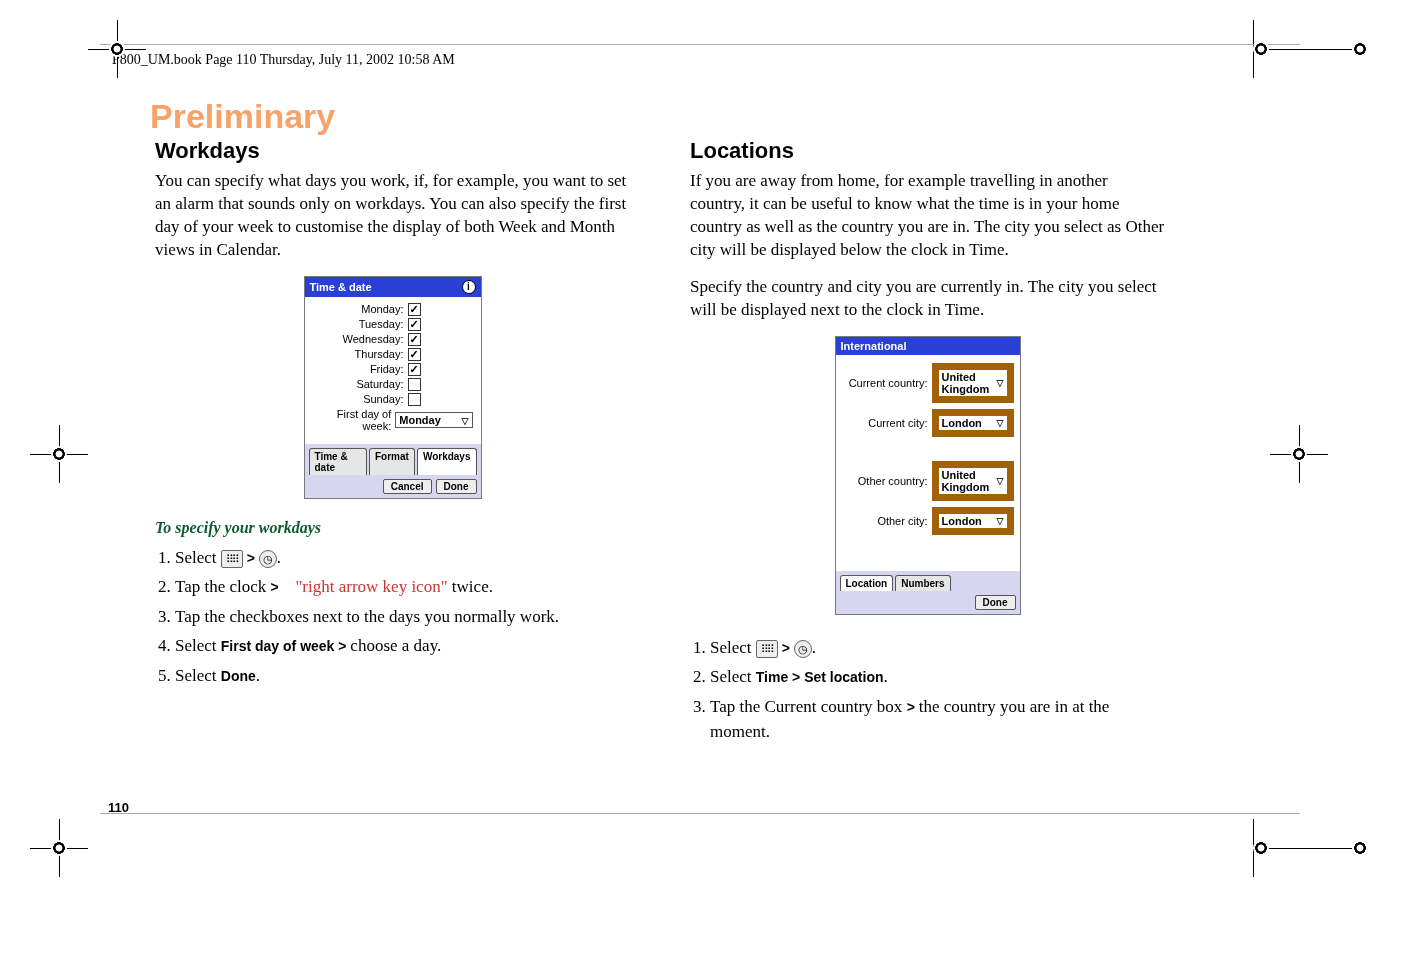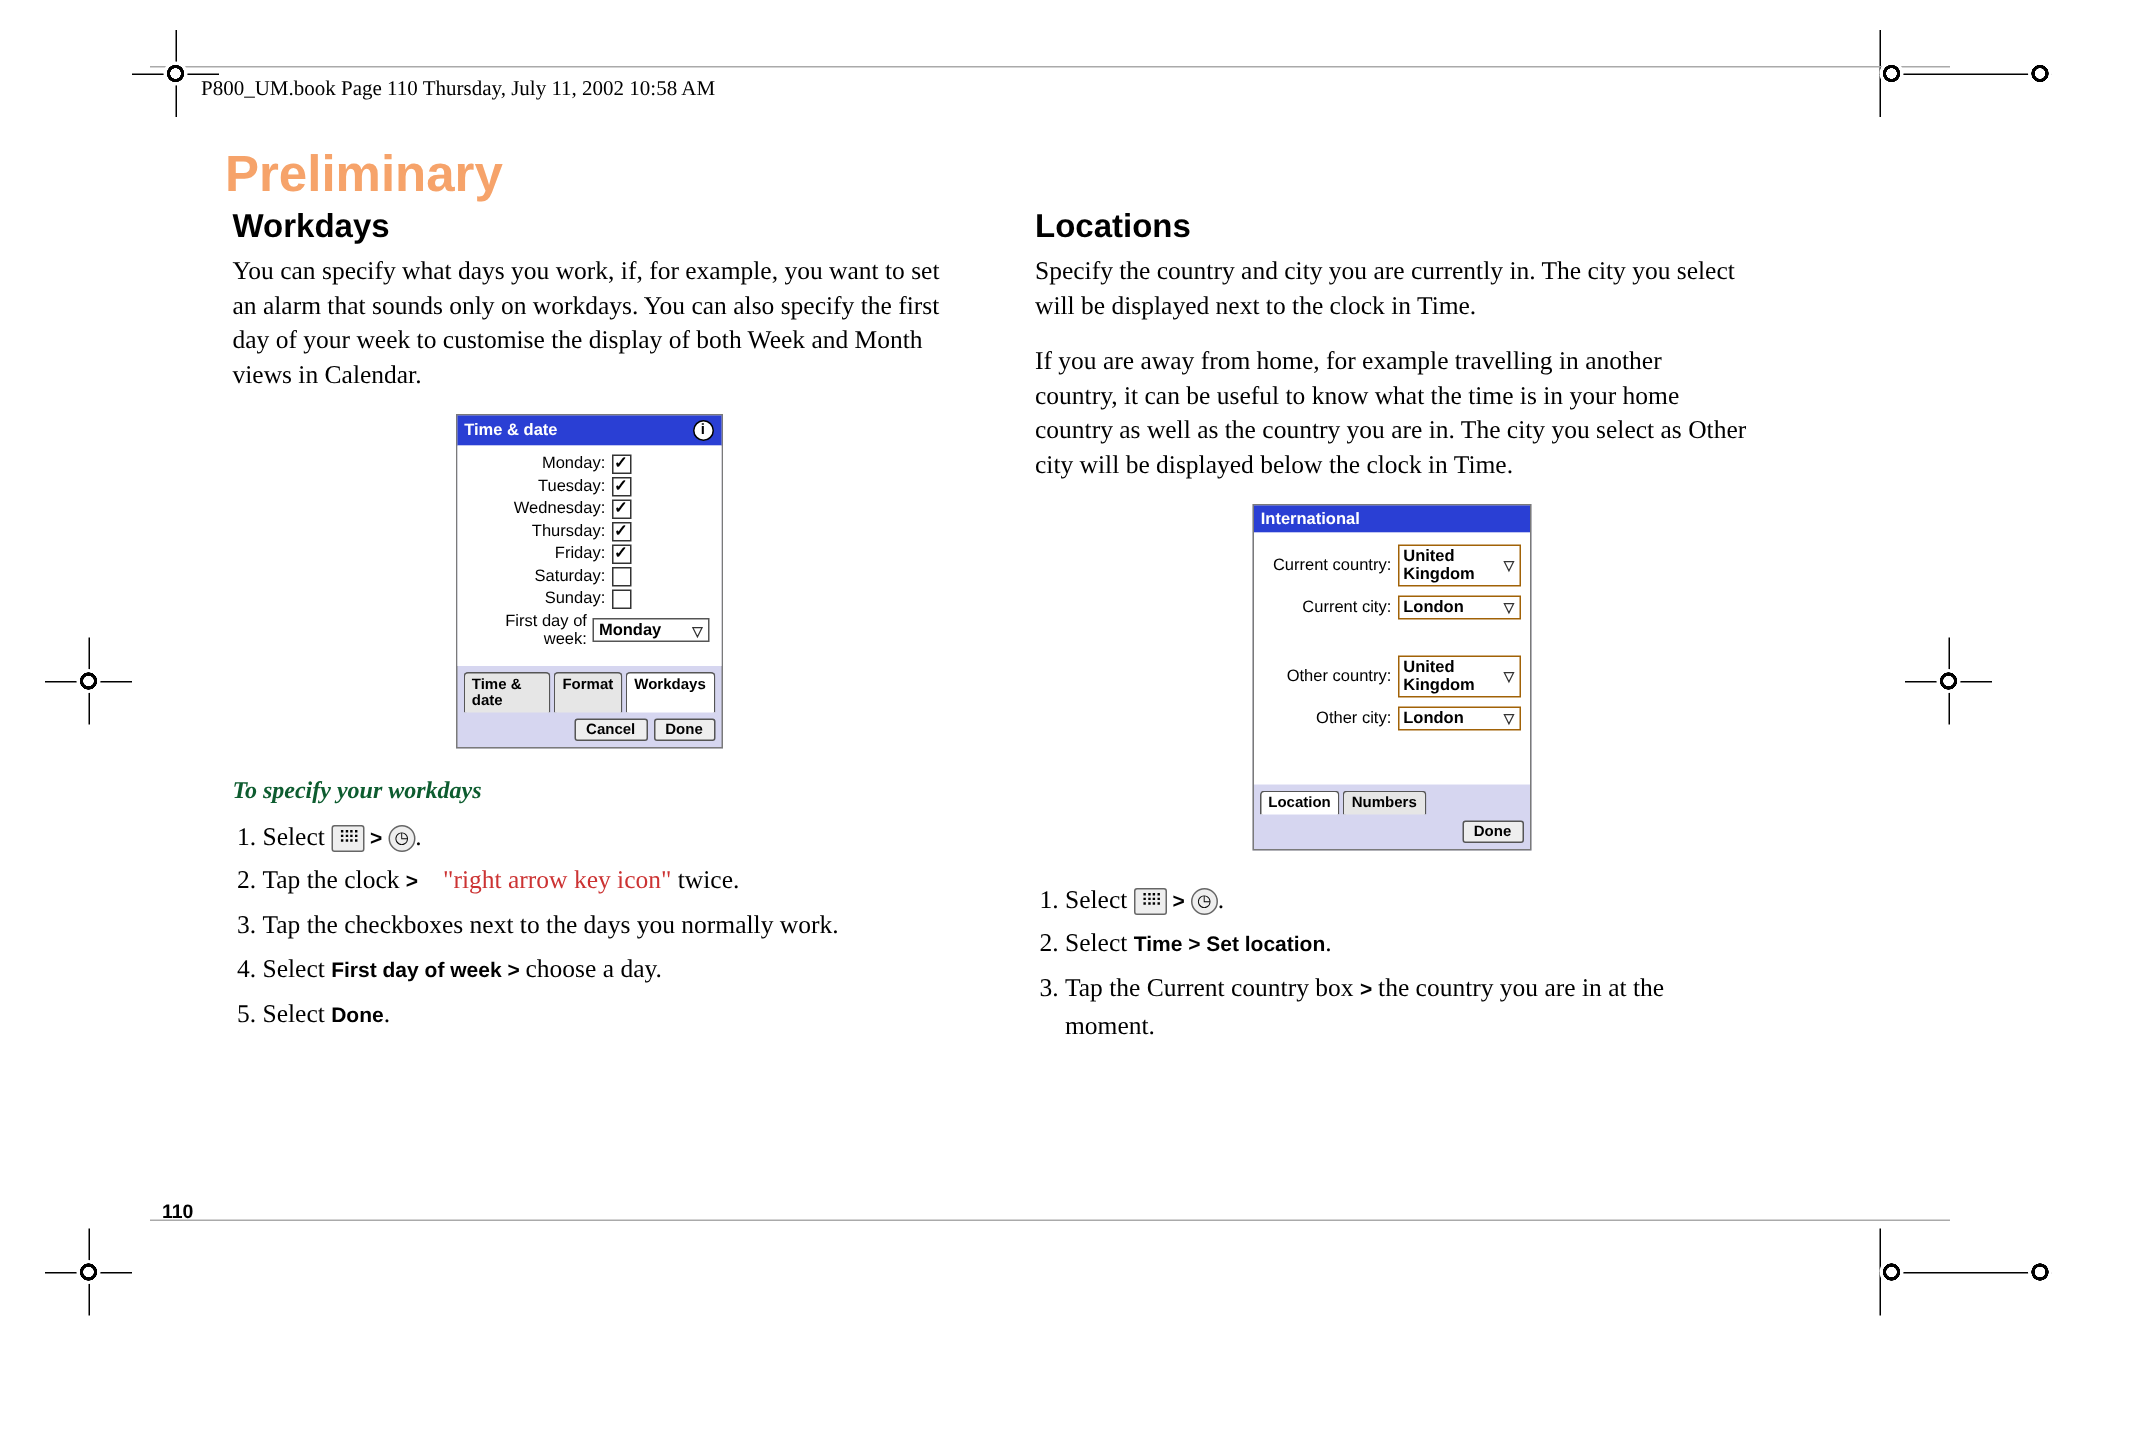--- a/index.html
+++ b/index.html
@@ -14,7 +14,7 @@
   .page-header {
     position: absolute;
     top: 52px;
-    left: 134px;
+    left: 112px;
     font-size: 14px;
   }
   .watermark {

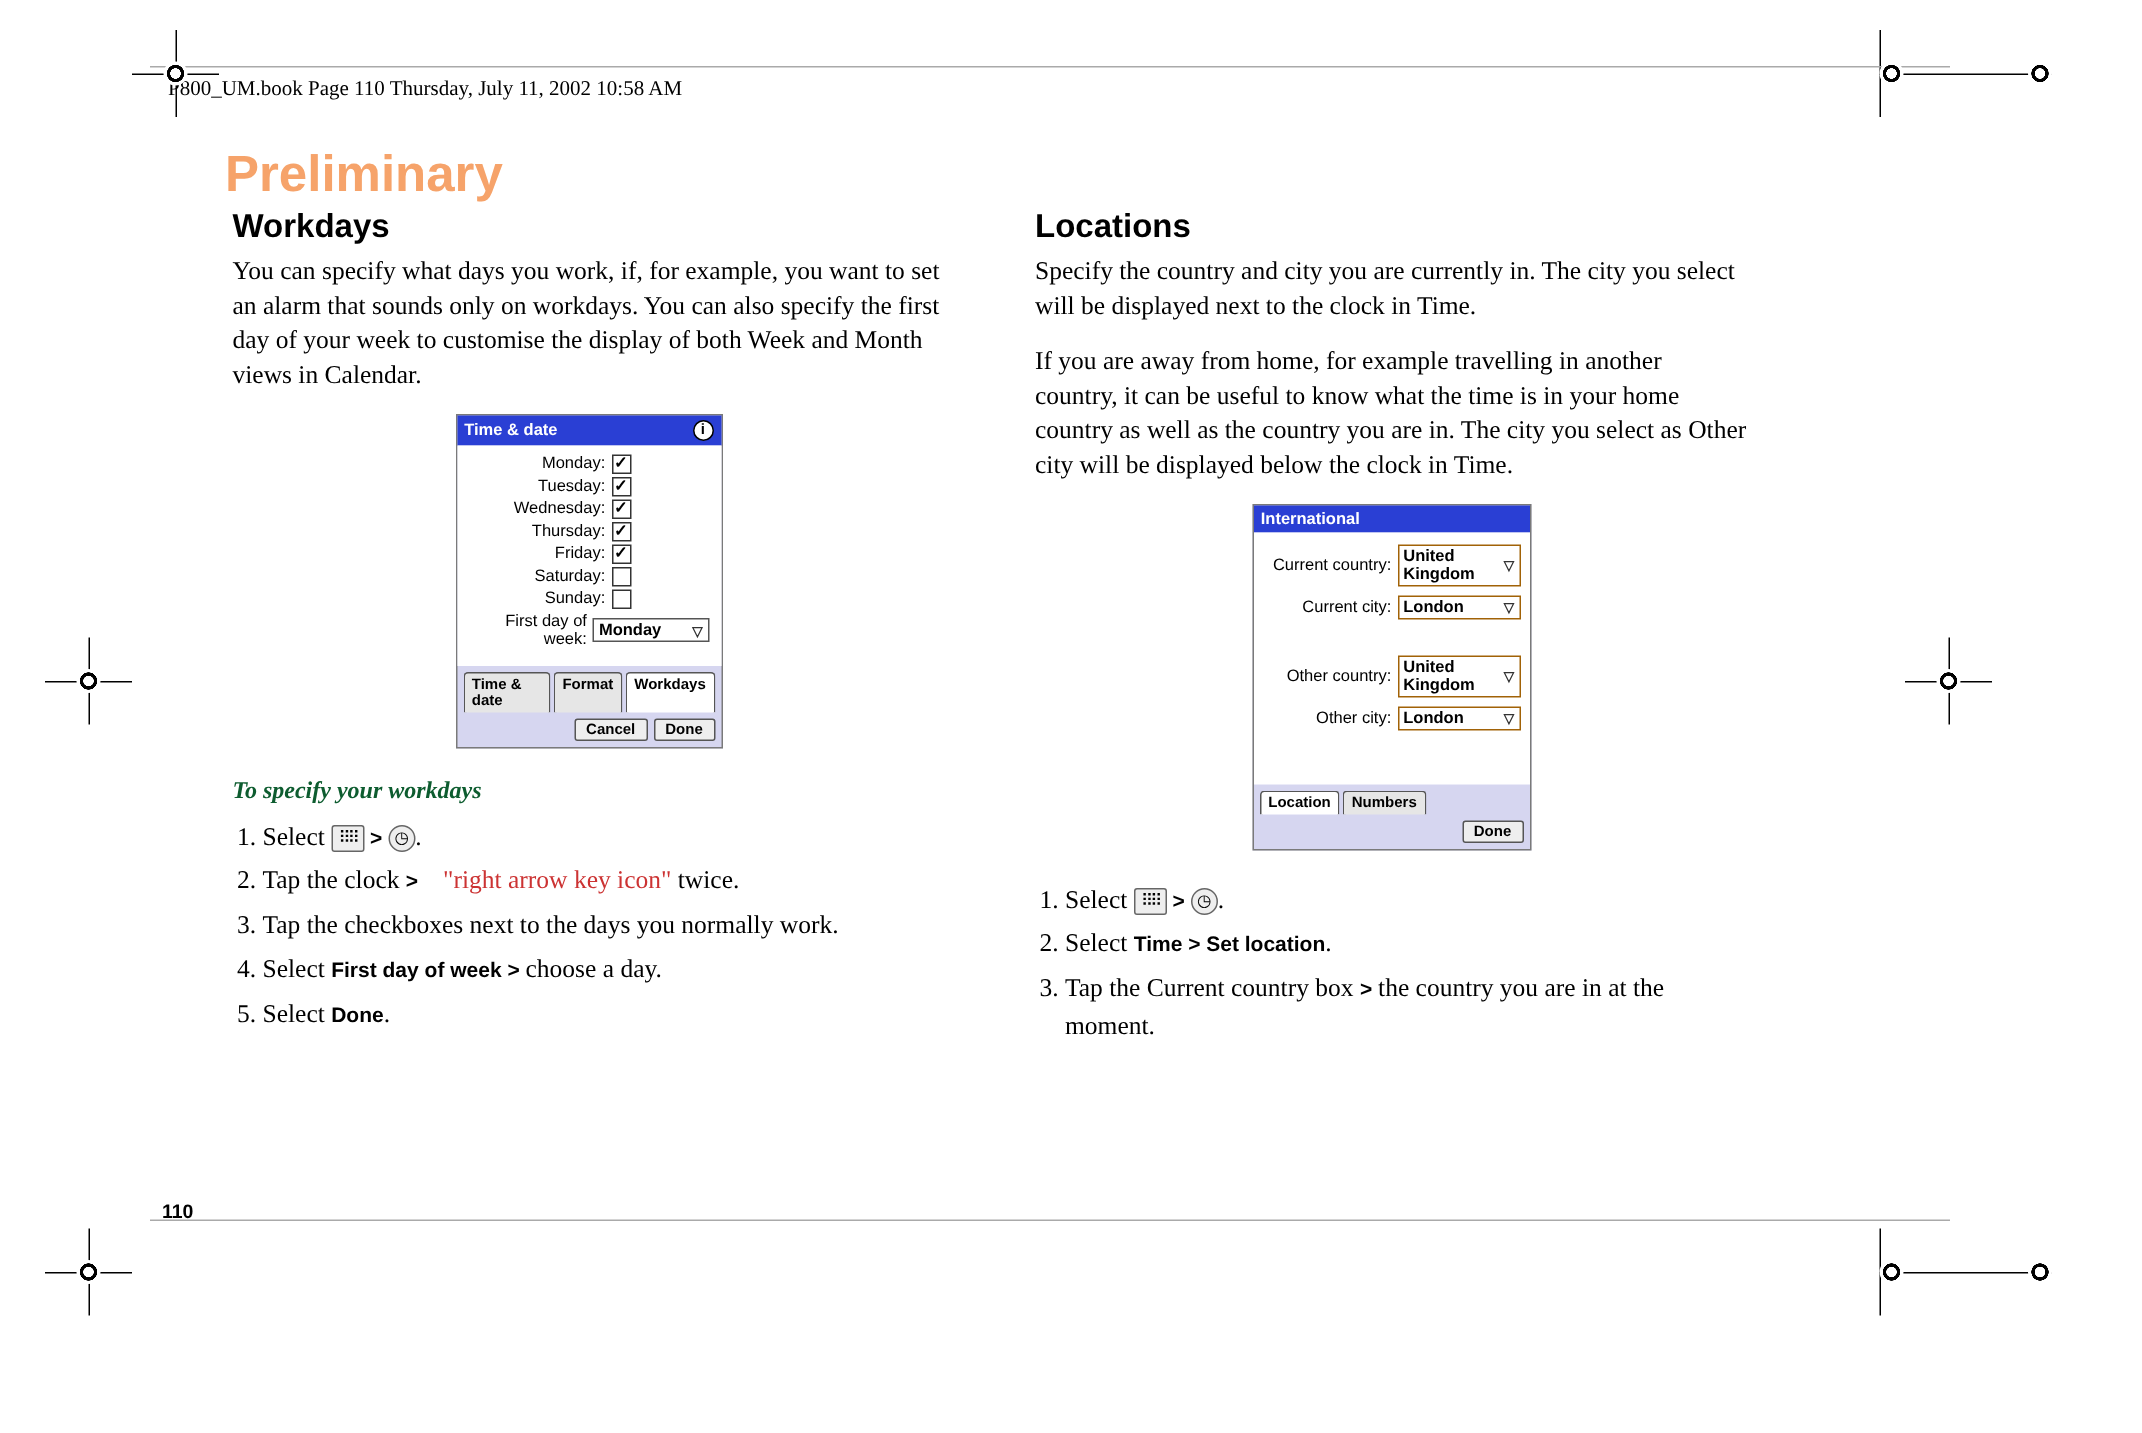--- a/index.html
+++ b/index.html
@@ -386,8 +386,8 @@
 
   <div class="col">
     <h2 class="section-heading">Locations</h2>
+    <p class="para">If you are away from home, for example travelling in another country, it can be useful to know what the time is in your home country as well as the country you are in. The city you select as Other city will be displayed below the clock in Time.</p>
     <p class="para">Specify the country and city you are currently in. The city you select will be displayed next to the clock in Time.</p>
-    <p class="para">If you are away from home, for example travelling in another country, it can be useful to know what the time is in your home country as well as the country you are in. The city you select as Other city will be displayed below the clock in Time.</p>
 
     <div class="screenshot-wrap">
       <div class="ui-panel2">

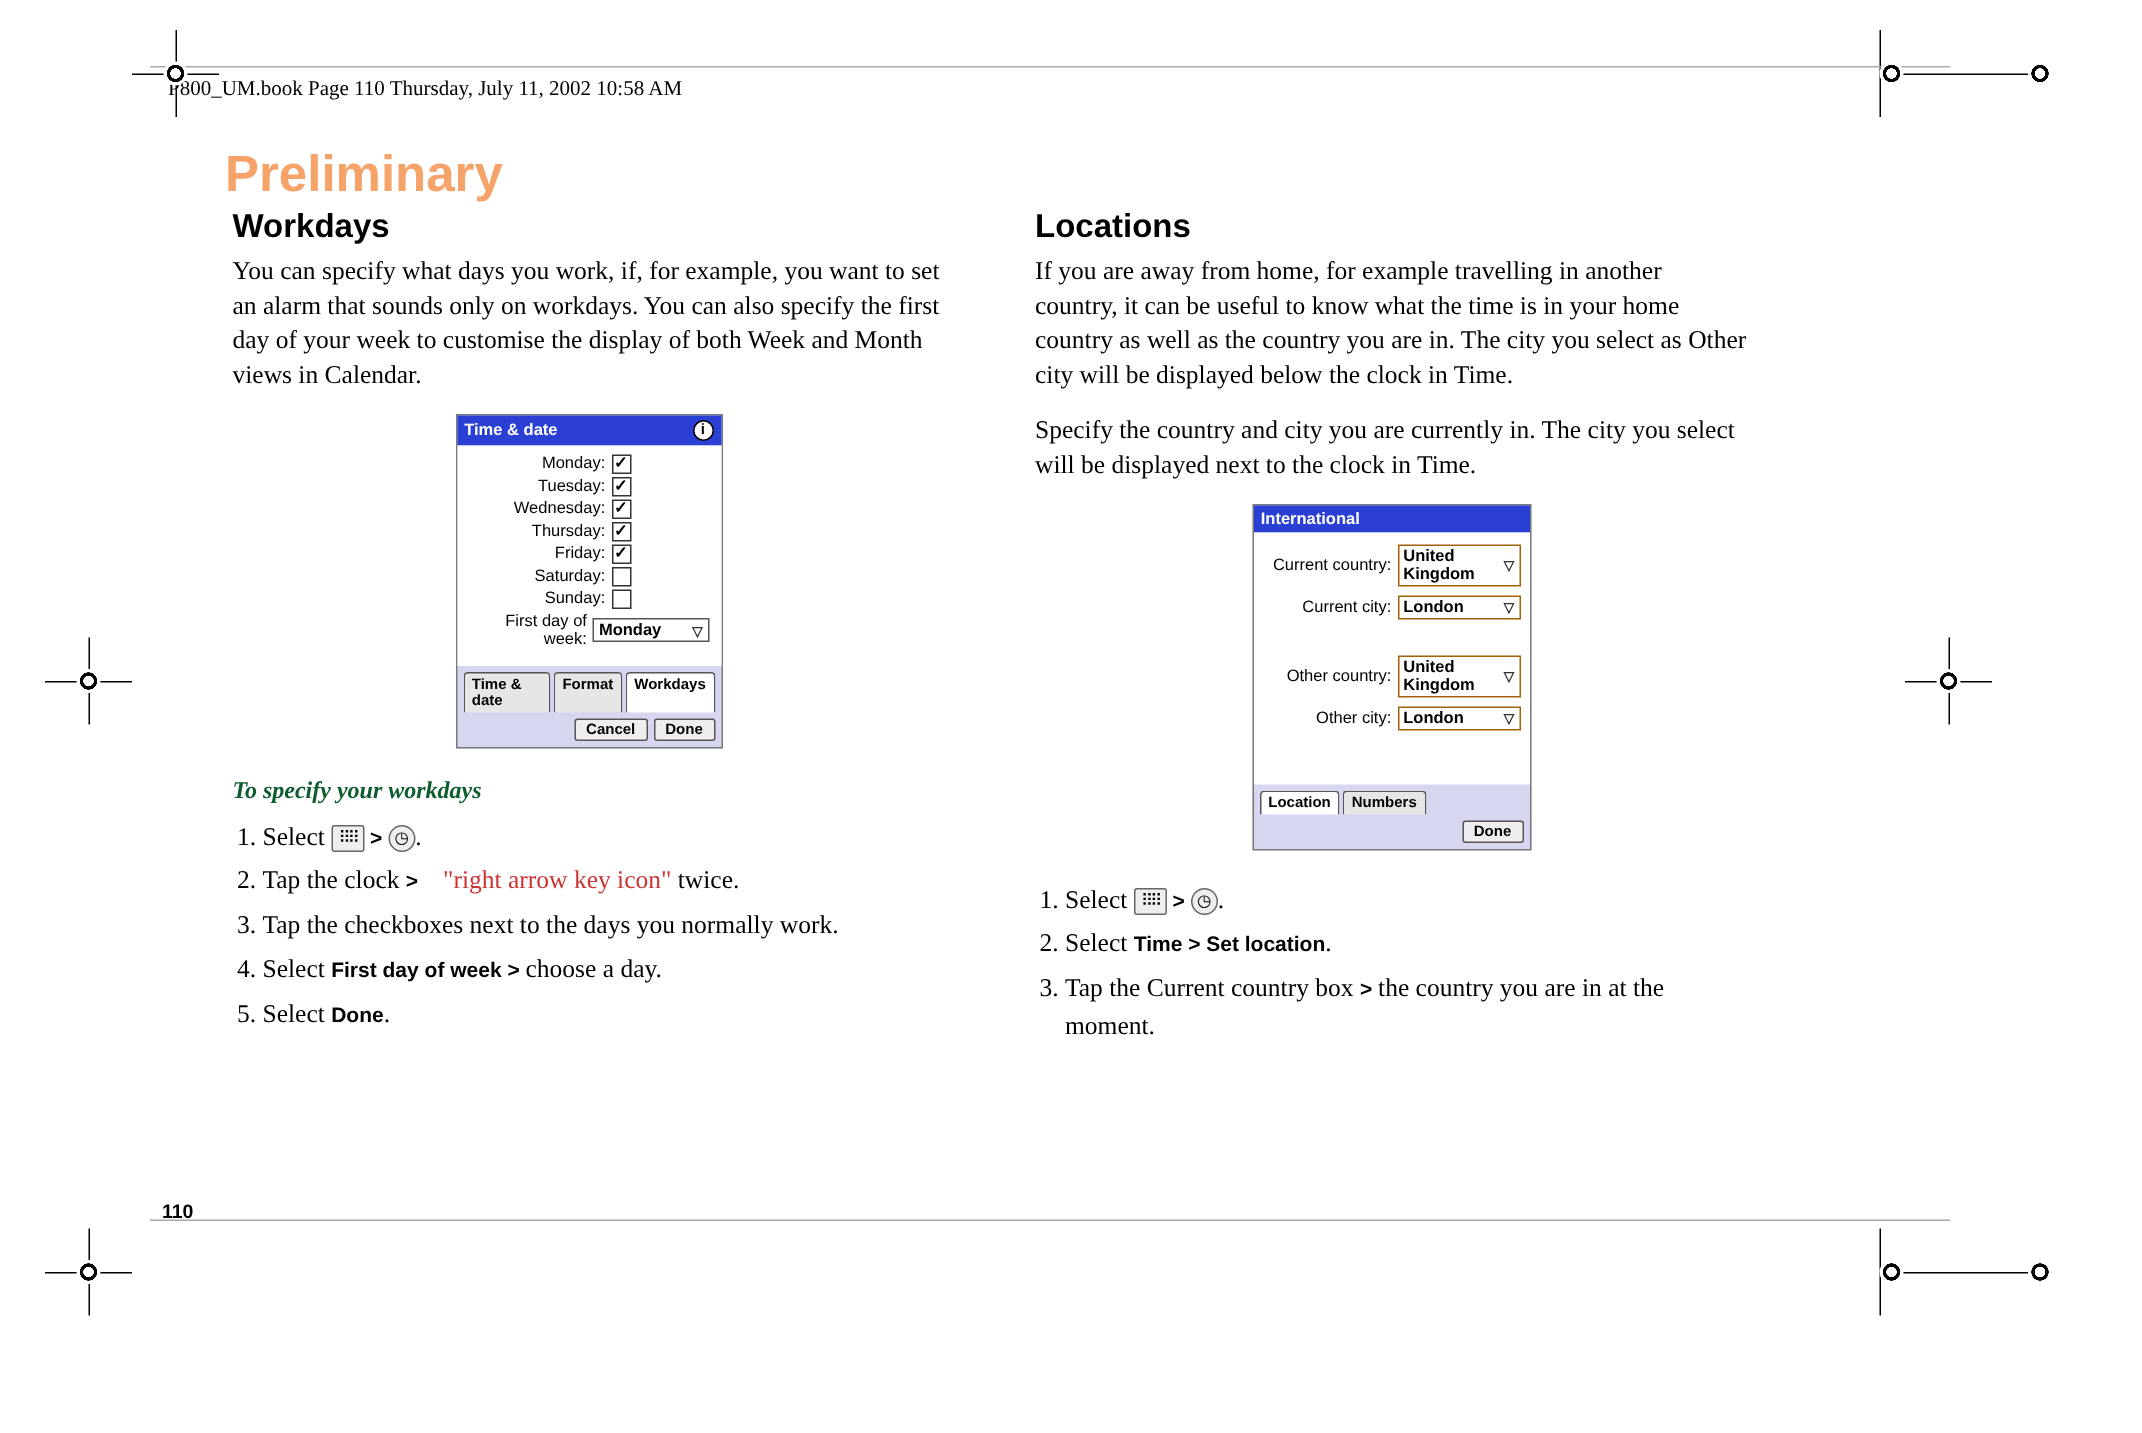--- a/index.html
+++ b/index.html
@@ -171,7 +171,7 @@
     padding-right: 4px;
   }
   .ui-select2 {
-    border: 1px solid #a16207;
+    border: 7px solid #a16207;
     background: #fff;
     flex: 1;
     font-weight: bold;

